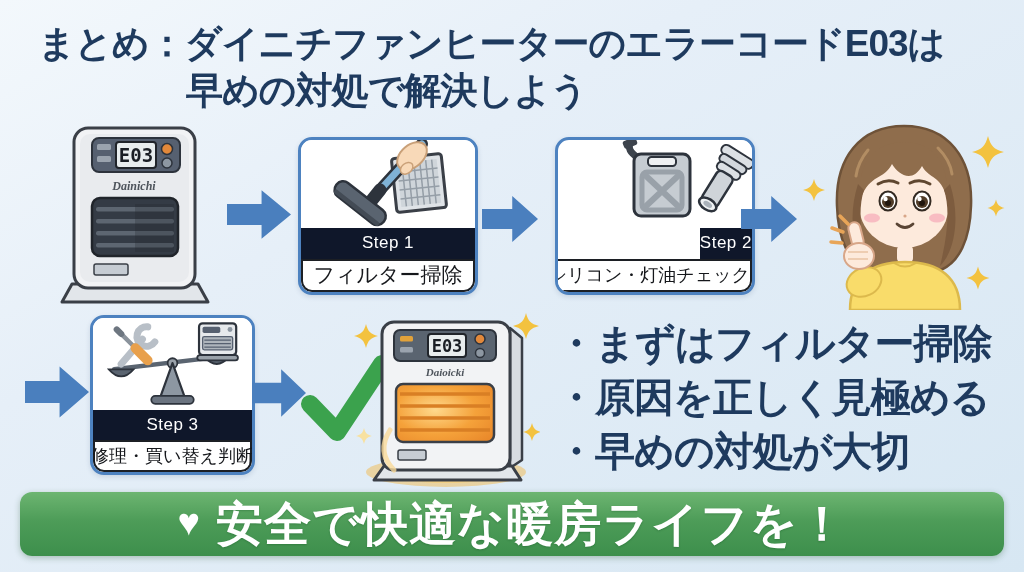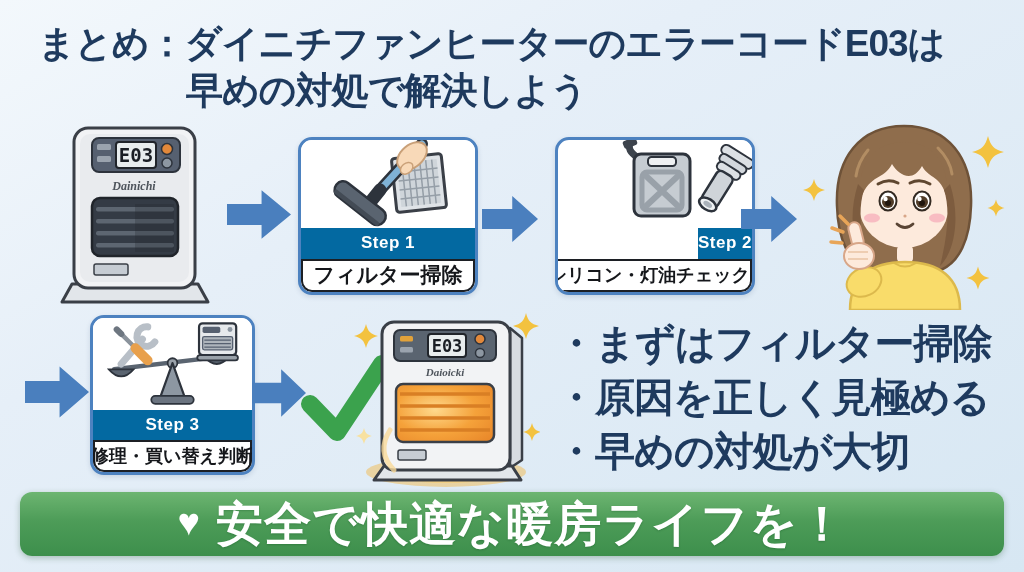--- a/index.html
+++ b/index.html
@@ -20,7 +20,7 @@
              border-radius:14px;background:#ffffff;display:flex;flex-direction:column;
              overflow:hidden;box-shadow:0 2px 5px rgba(40,70,110,.15);}
   .step-icon-area{flex:1;display:flex;align-items:center;justify-content:center;background:#fff;}
-  .step-bar{height:34px;background:#0369a1;color:#fff;font-weight:bold;font-size:17px;
+  .step-bar{height:34px;background:#0f172a;color:#fff;font-weight:normal;font-size:17px;
             display:flex;align-items:center;justify-content:center;letter-spacing:.5px;}
   .step-caption{box-sizing:border-box;height:36px;background:#fff;border:2.5px solid #1c1f24;
                 border-radius:0 0 11px 11px;display:flex;align-items:center;justify-content:center;

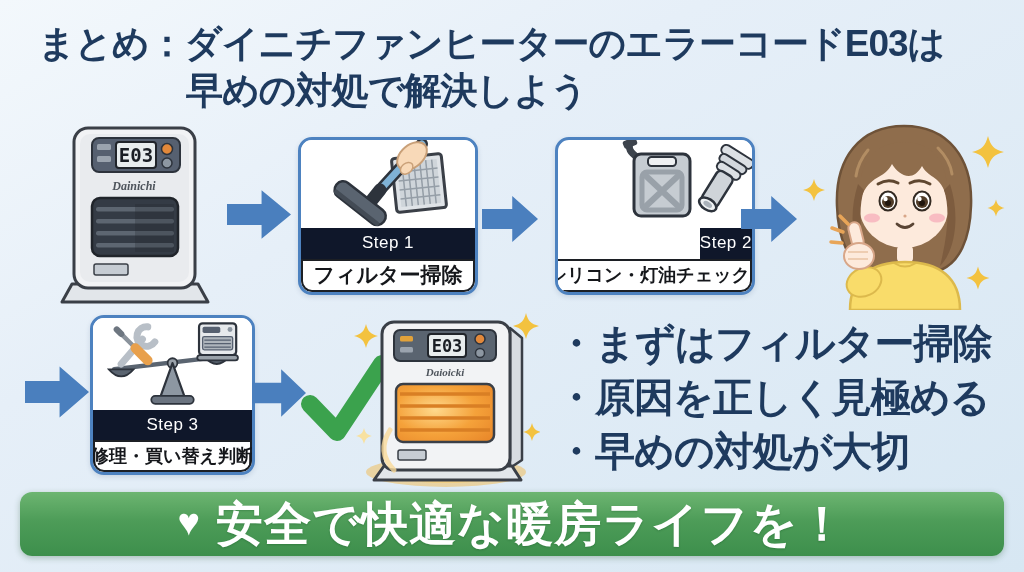--- a/index.html
+++ b/index.html
@@ -24,7 +24,7 @@
             display:flex;align-items:center;justify-content:center;letter-spacing:.5px;}
   .step-caption{box-sizing:border-box;height:36px;background:#fff;border:2.5px solid #1c1f24;
                 border-radius:0 0 11px 11px;display:flex;align-items:center;justify-content:center;
-                font-weight:bold;color:#15171b;white-space:nowrap;}
+                font-weight:normal;color:#15171b;white-space:nowrap;}
   
   .bullets{position:absolute;left:556px;top:316px;width:470px;color:#1e3a5e;
            font-weight:bold;font-size:40px;line-height:54px;letter-spacing:-1px;white-space:nowrap;}

